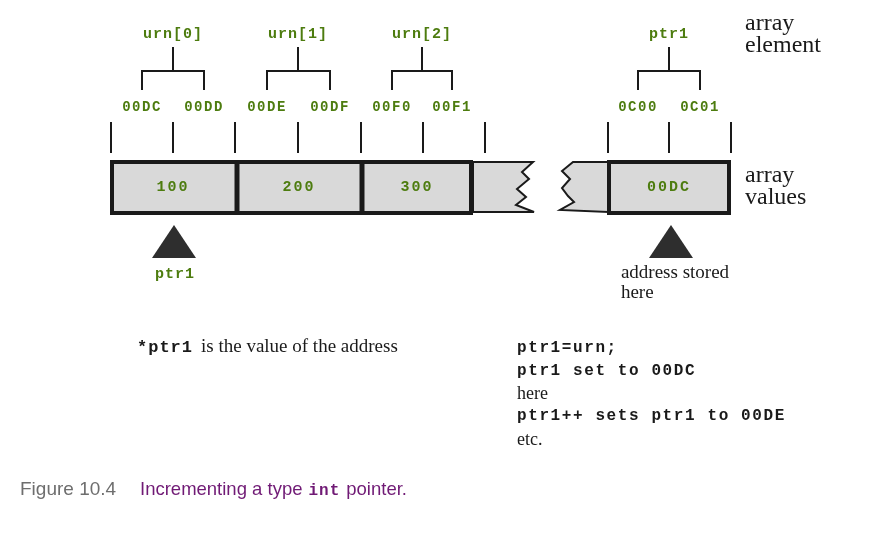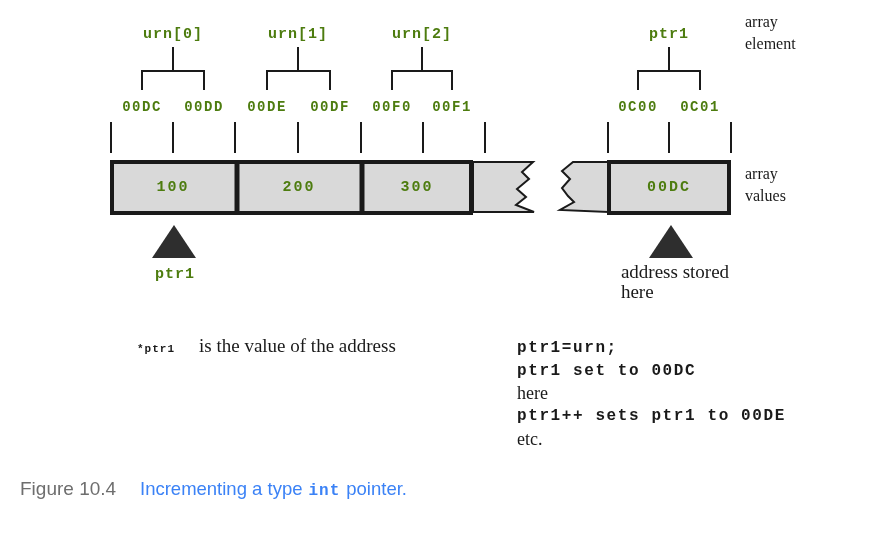--- a/index.html
+++ b/index.html
@@ -27,7 +27,7 @@
   .cellval { font-size: 15px; letter-spacing: 2px; }
 
   .serif { font-family: "Liberation Serif", serif; color: #1a1a1a; }
-  .row-label { font-size: 16px; line-height: 22px; white-space: pre-line; }
+  .row-label { font-size: 24px; line-height: 22px; white-space: pre-line; }
   .arrow-label { font-size: 19px; line-height: 20px; white-space: pre-line; text-align: left; }
 
   .note { font-size: 19px; line-height: 20.5px; }

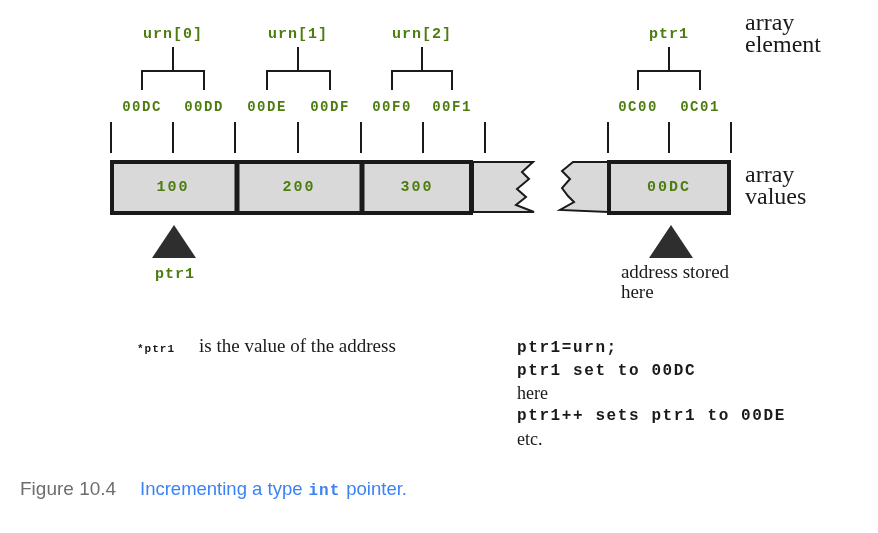--- a/index.html
+++ b/index.html
@@ -32,7 +32,7 @@
 
   .note { font-size: 19px; line-height: 20.5px; }
   .note-code { font-family: "Liberation Mono", monospace; font-weight: 700;
-               font-size: 11px; letter-spacing: 1px; margin-right: 24px; }
+               font-size: 17px; letter-spacing: 1px; margin-right: 8px; }
 
   .code-block { position: absolute; left: 517px; top: 337px; }
   .code-line { height: 22.7px; line-height: 22.7px; }

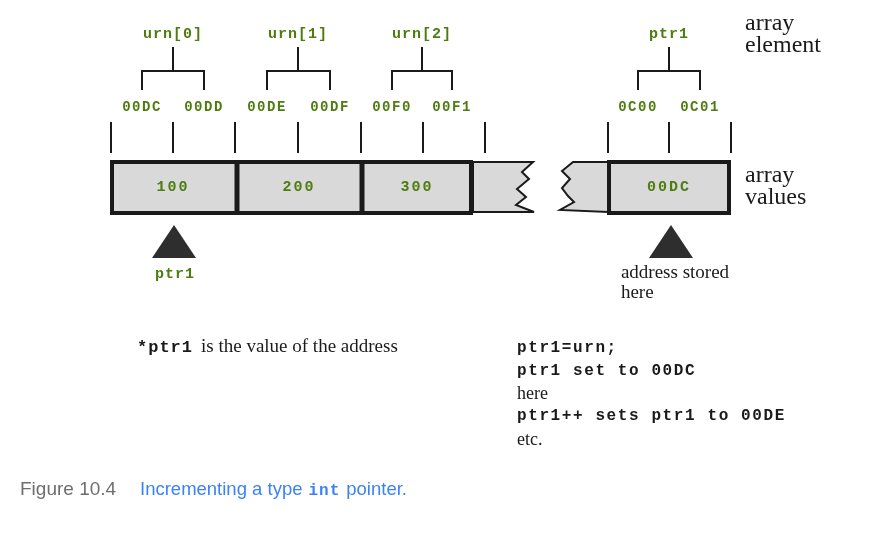--- a/index.html
+++ b/index.html
@@ -45,7 +45,7 @@
                    font-size: 19px; color: #6e6e6e; }
   .caption-text { position: absolute; left: 140px; top: 478px;
                   font-family: "Liberation Sans", sans-serif;
-                  font-size: 18.5px; color: #3b82f6; }
+                  font-size: 18.5px; color: #701a75; }
   .caption-code { font-family: "Liberation Mono", monospace; font-weight: 700;
                   font-size: 16px; letter-spacing: 1px; margin: 0 6px; }
 </style>

